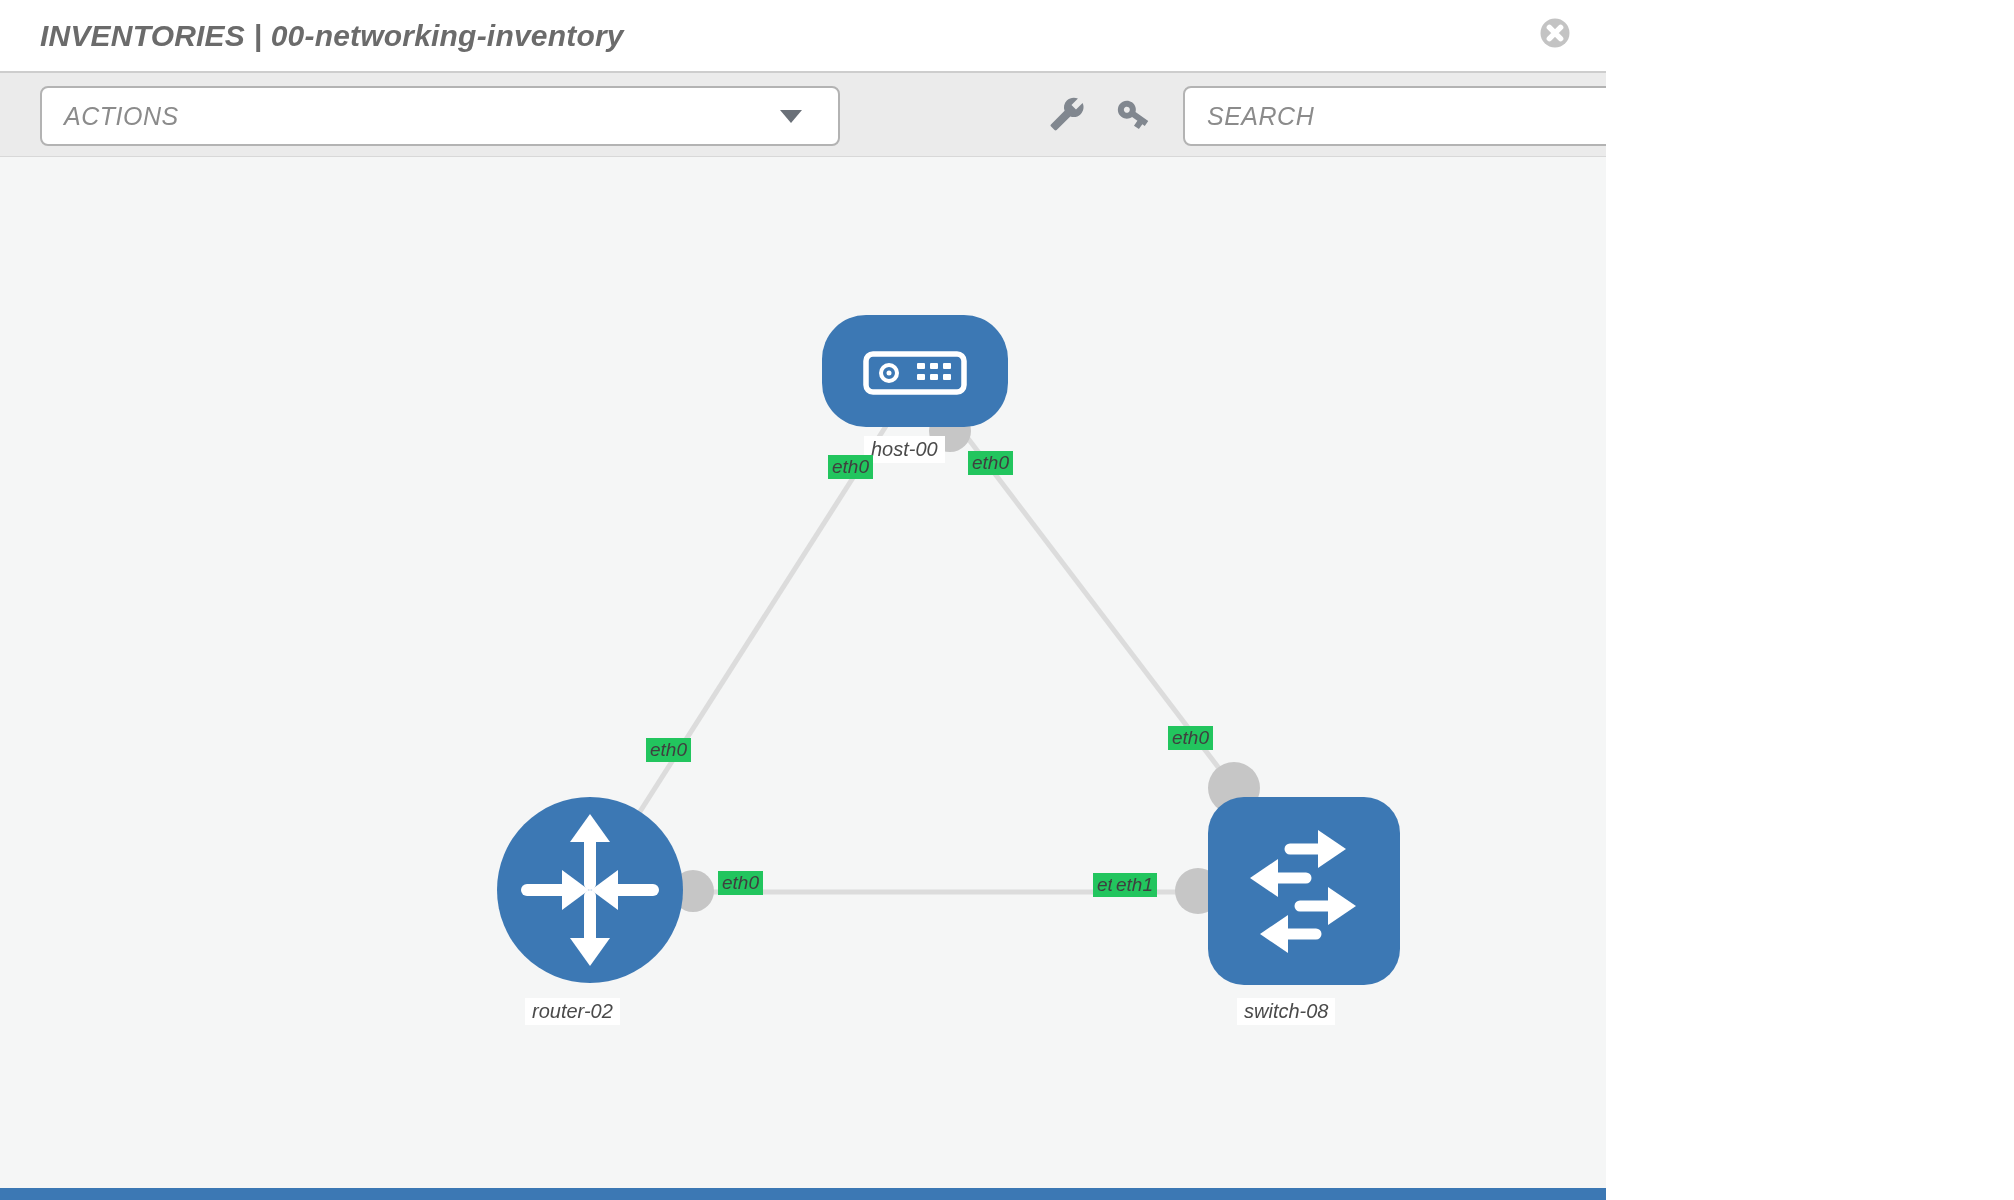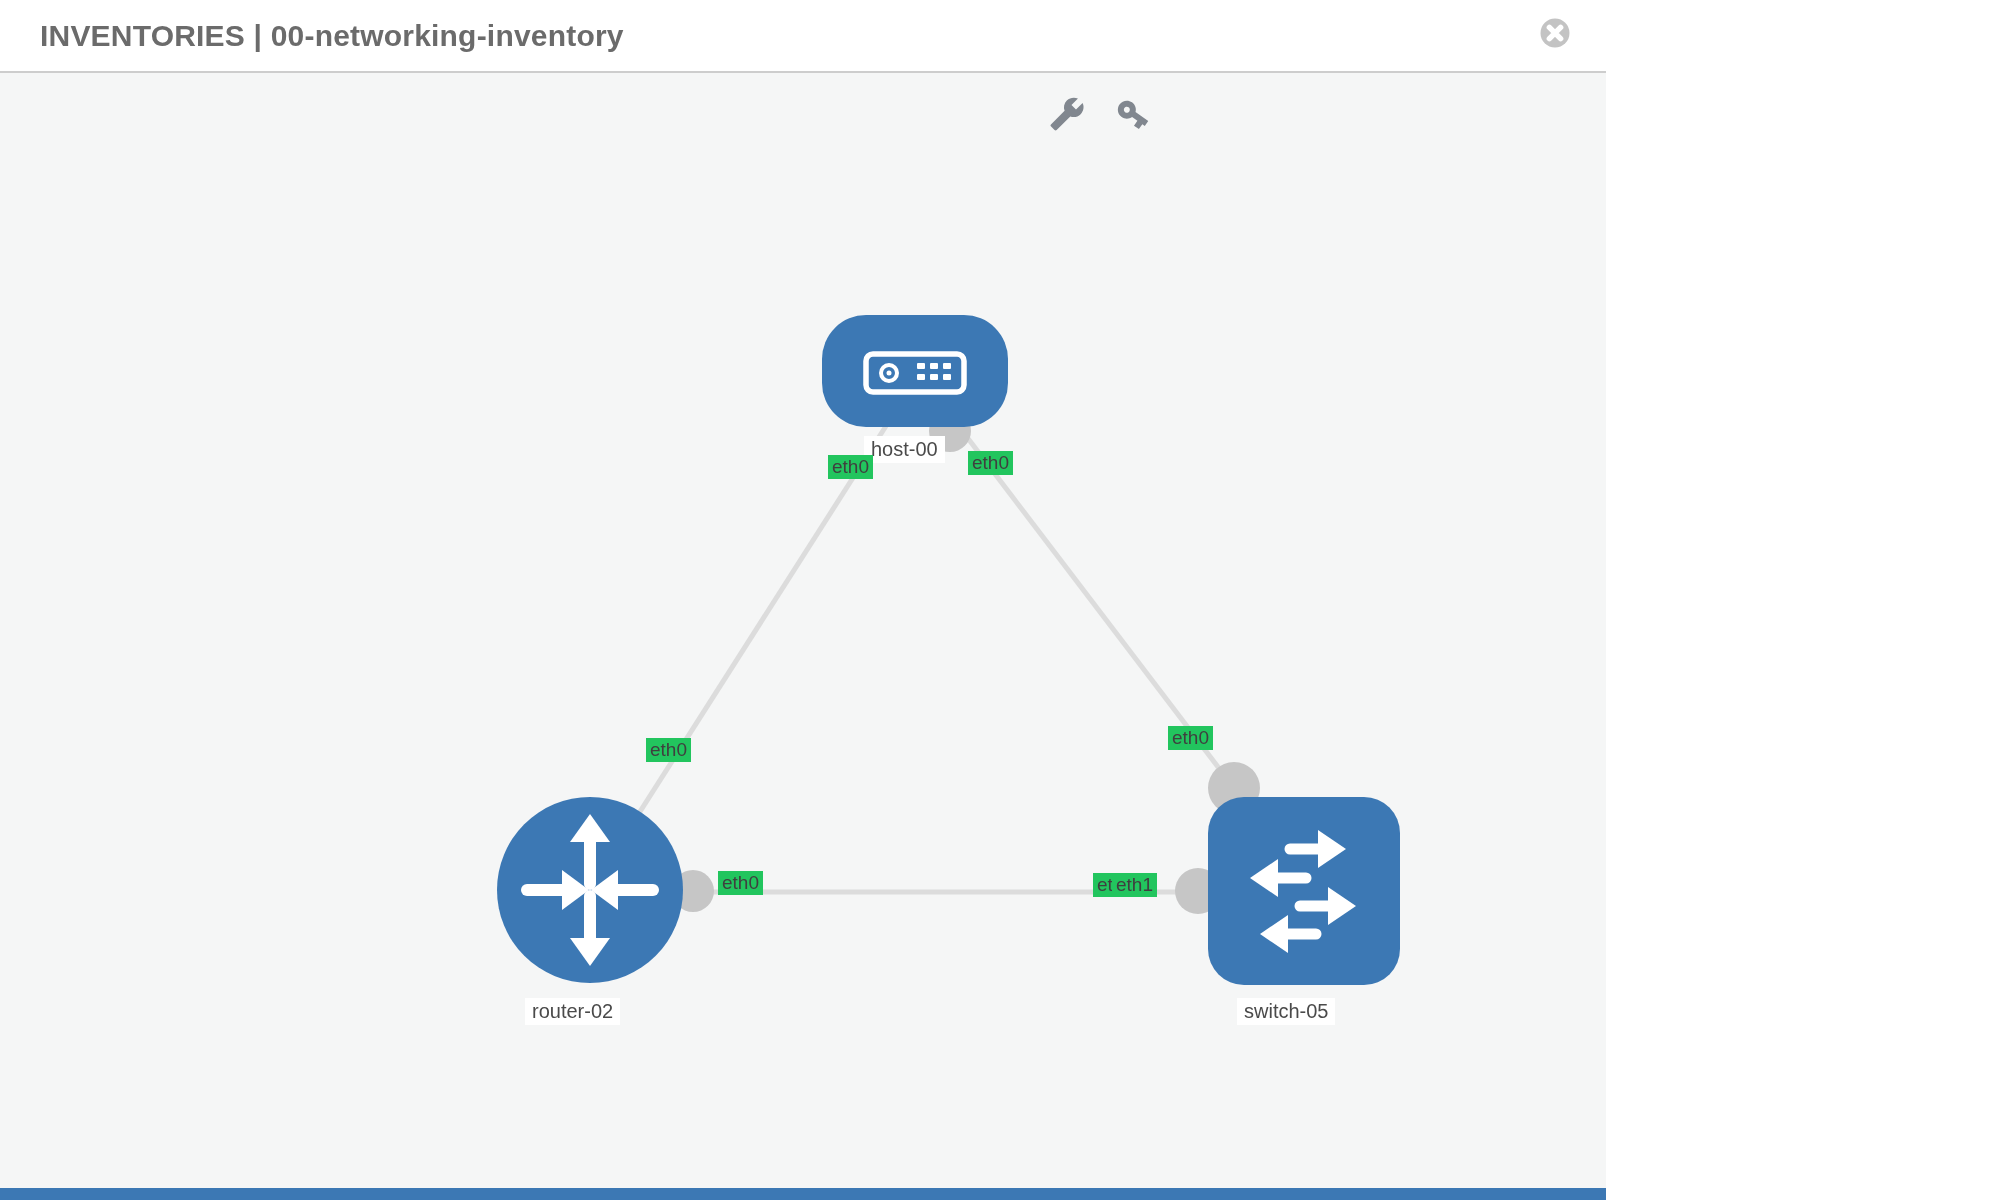--- a/index.html
+++ b/index.html
@@ -5,7 +5,7 @@
   html,body { margin:0; padding:0; background:#fff; }
   .screen {
     position:relative; width:1606px; height:1200px; overflow:hidden;
-    font-family:"Liberation Sans", sans-serif; background:#f5f6f6;
+    font-family:"Liberation Sans", sans-serif; background:#f5f6f6;font-style:italic;
   }
   
   .header {

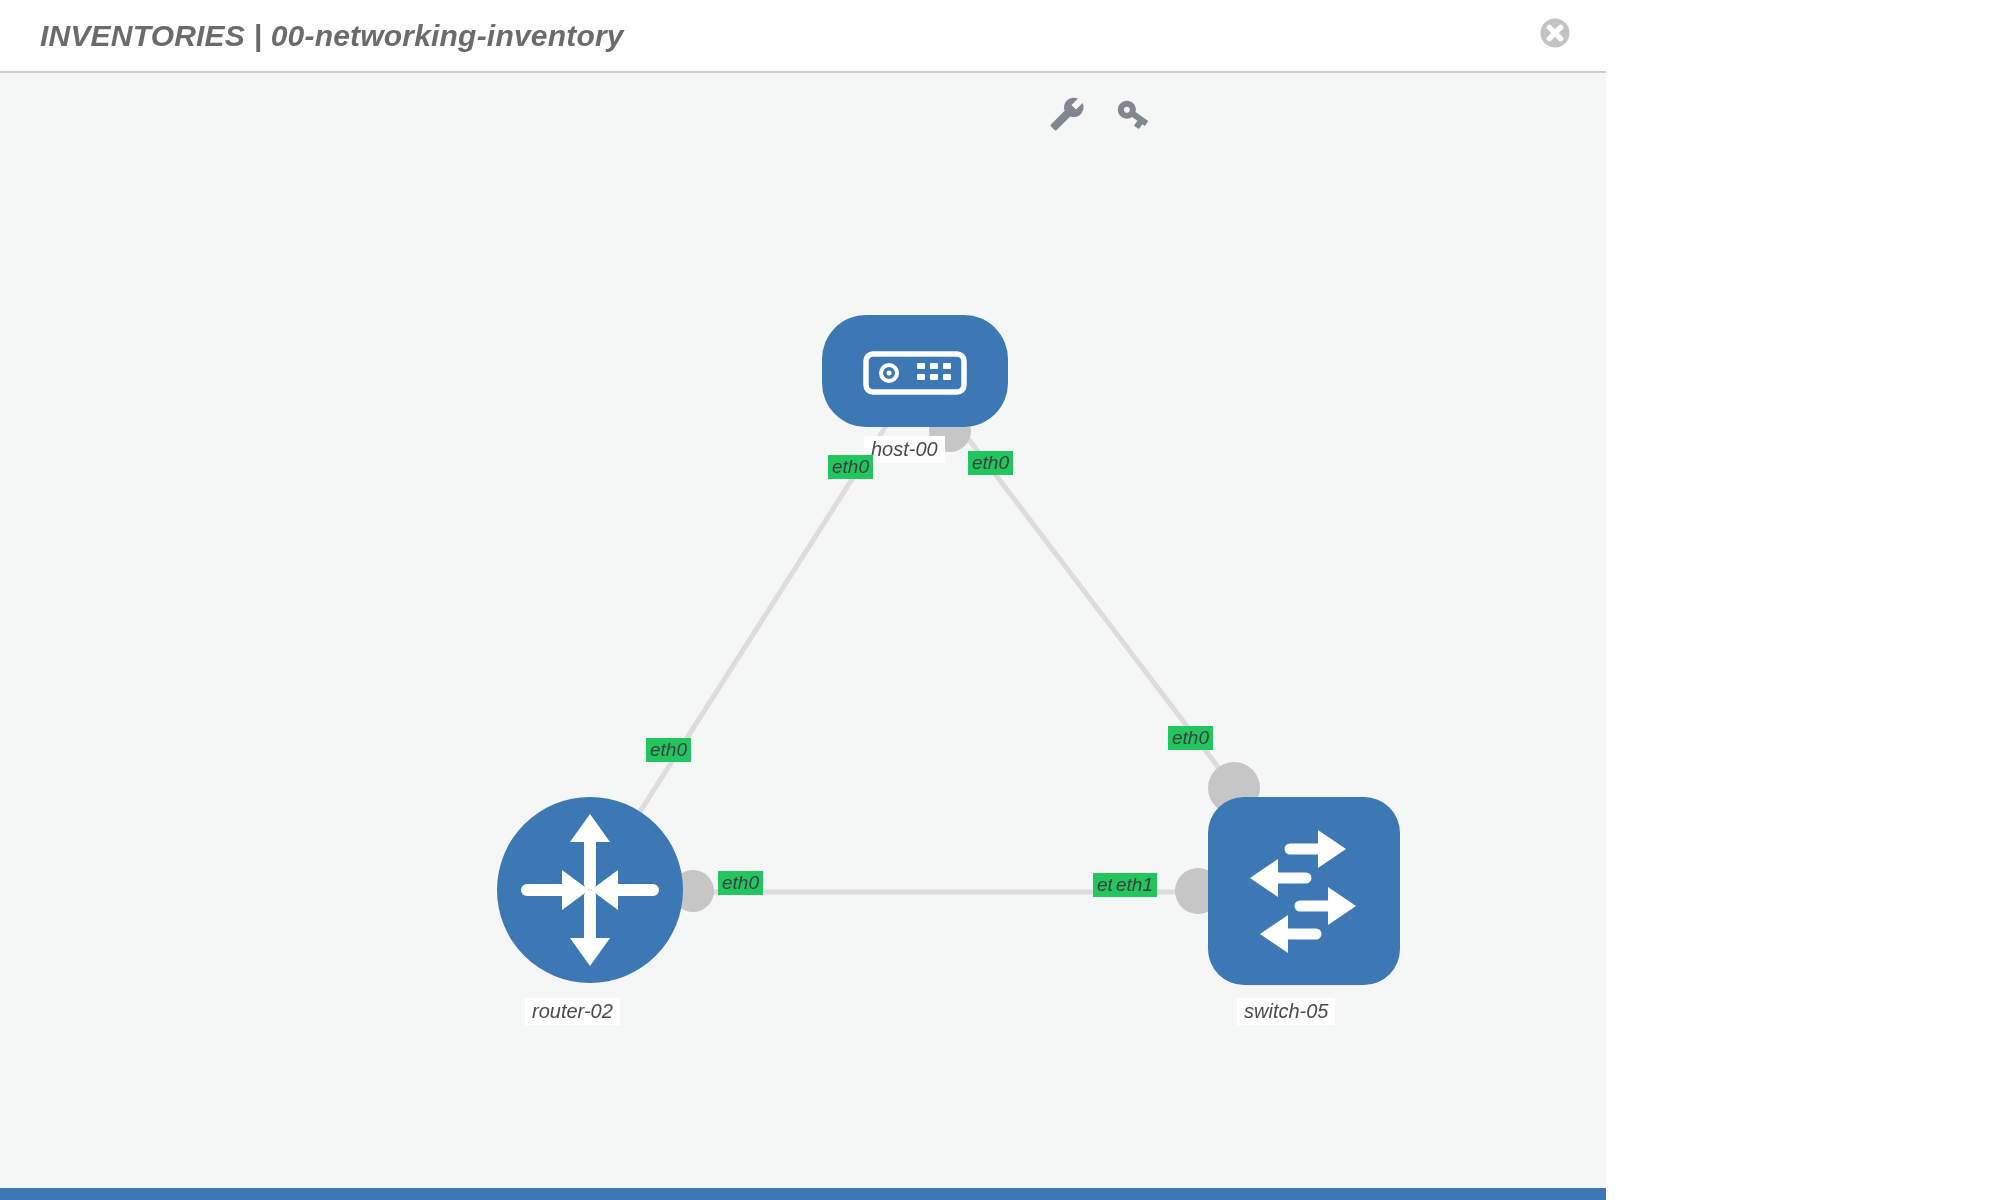--- a/index.html
+++ b/index.html
@@ -88,6 +88,16 @@
     <path d="M12.4 12.4 L23.6 23.6 M23.6 12.4 L12.4 23.6" stroke="#ffffff" stroke-width="5.5" stroke-linecap="round"></path>
   </svg>
 
+  <div class="toolbar">
+    <div class="dropdown actions-dd">
+      <span class="dd-label">ACTIONS</span>
+      <span class="caret"></span>
+    </div>
+    <div class="dropdown search-dd">
+      <span class="dd-label">SEARCH</span>
+      <span class="caret"></span>
+    </div>
+  </div>
   <svg class="tool-icon wrench" viewBox="0 0 24 24">
     <g transform="scale(-1,1) translate(-24,0)">
       <path fill="#81878f" d="M22.7 19l-9.1-9.1c.9-2.3.4-5-1.5-6.9-2-2-5-2.4-7.4-1.3L9 6 6 9 1.6 4.7C.4 7.1.9 10.1 2.9 12.1c1.9 1.9 4.6 2.4 6.9 1.5l9.1 9.1c.4.4 1 .4 1.4 0l2.3-2.3c.5-.4.5-1.1.1-1.4z"></path>

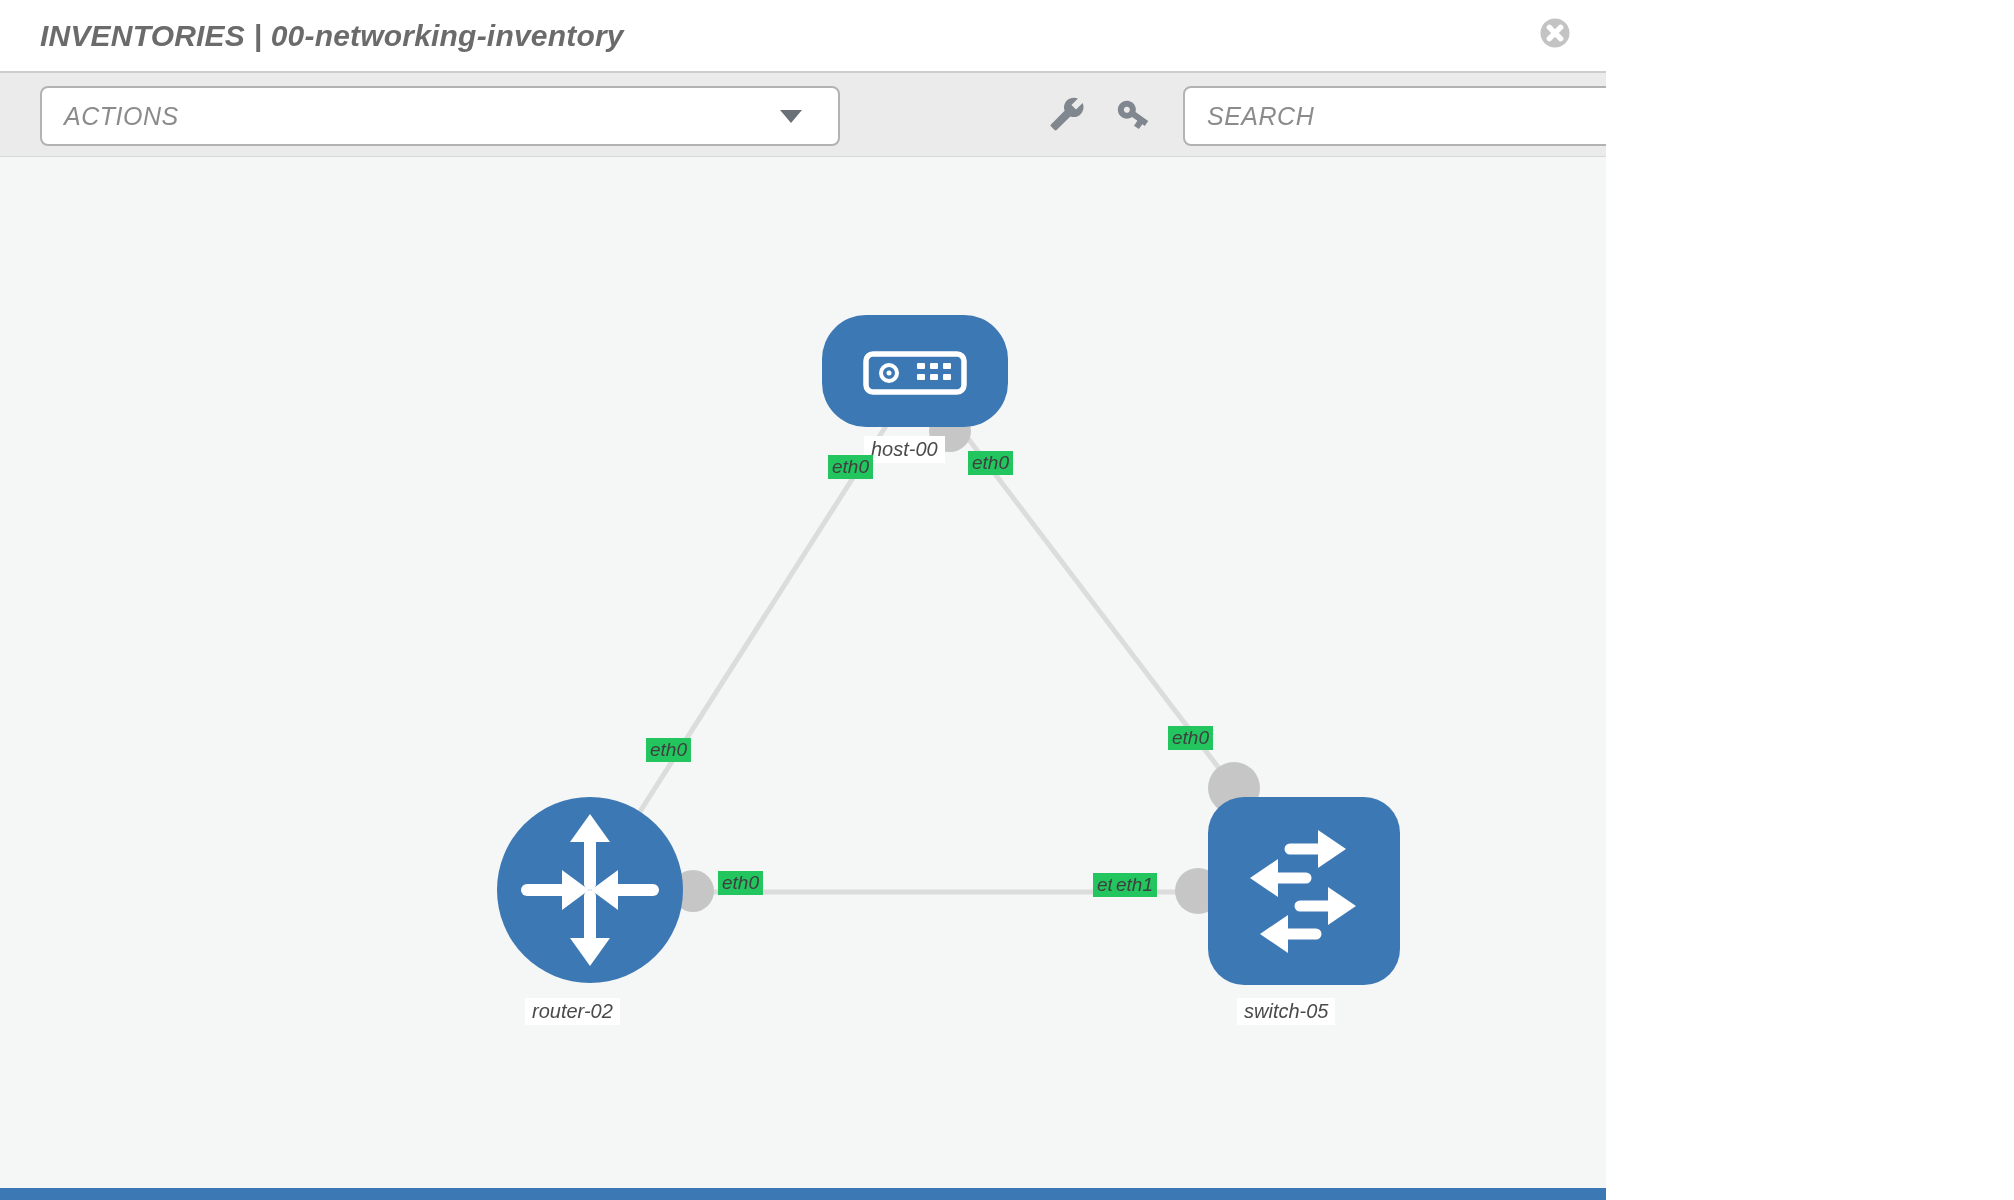--- a/index.html
+++ b/index.html
@@ -166,7 +166,7 @@
 
   <div class="node-label" style="left:864px; top:436px;">host-00</div>
   <div class="node-label" style="left:525px; top:998px;">router-02</div>
-  <div class="node-label" style="left:1237px; top:998px;">switch-05</div>
+  <div class="node-label" style="left:1237px; top:998px;">switch-08</div>
 
   <div class="eth-label" style="left:828px; top:455px;">eth0</div>
   <div class="eth-label" style="left:968px; top:451px;">eth0</div>

